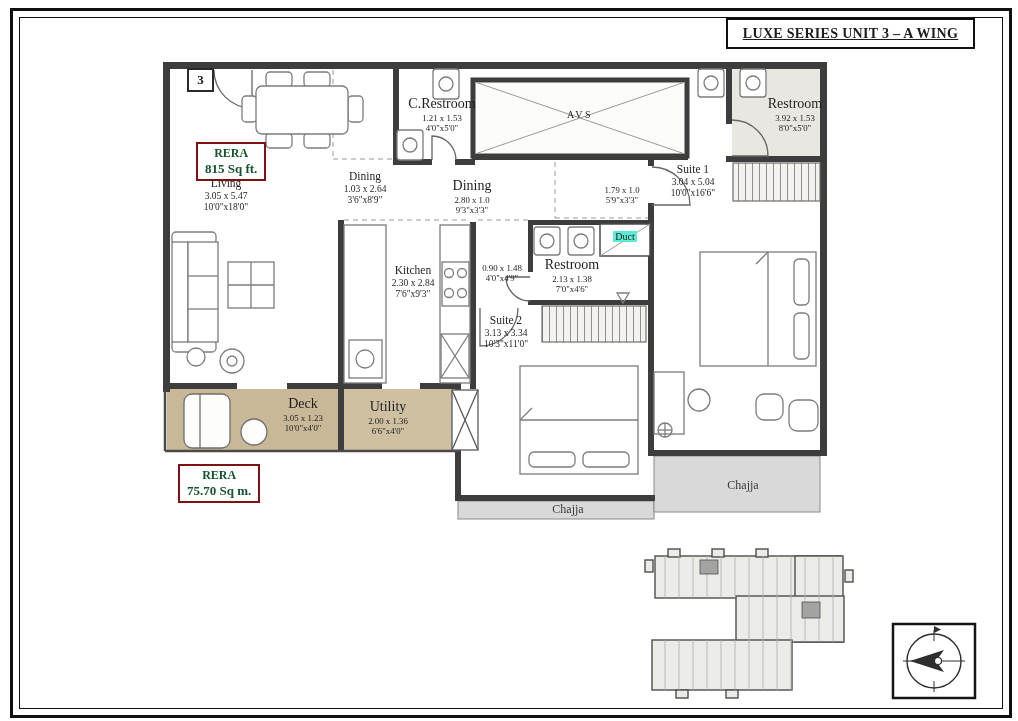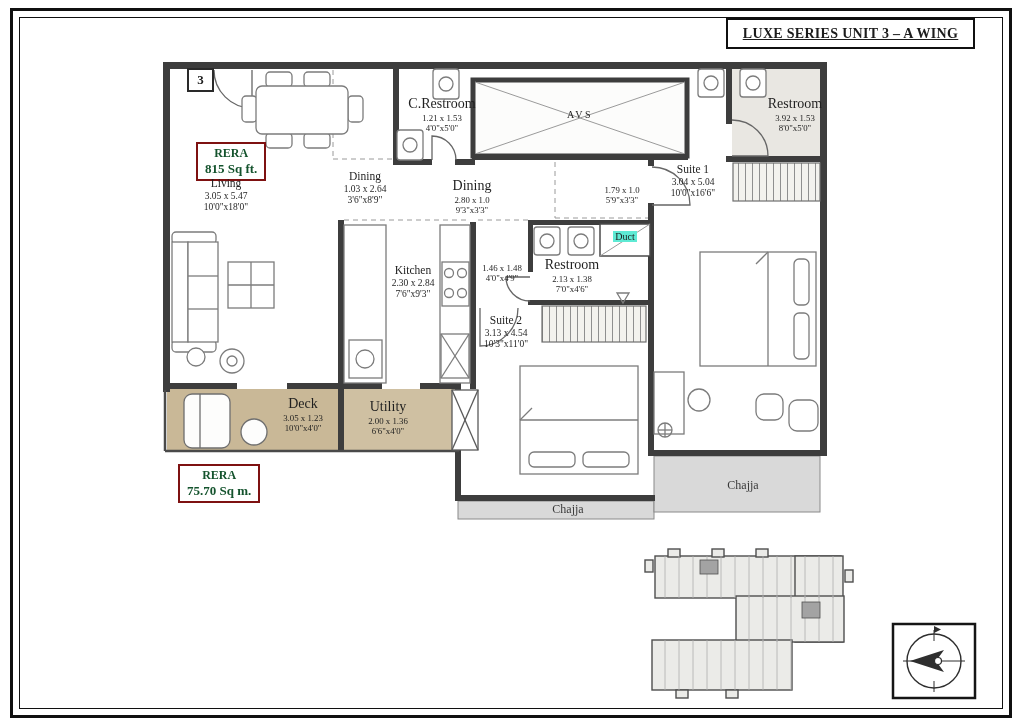--- a/index.html
+++ b/index.html
@@ -314,7 +314,7 @@
   </div>
 
   <div class="rl sm" style="left:474px;top:263px;width:56px;">
-    <div class="dm">1.46 x 1.48</div>
+    <div class="dm">0.90 x 1.48</div>
     <div class="dm">4'0"x4'9"</div>
   </div>
 

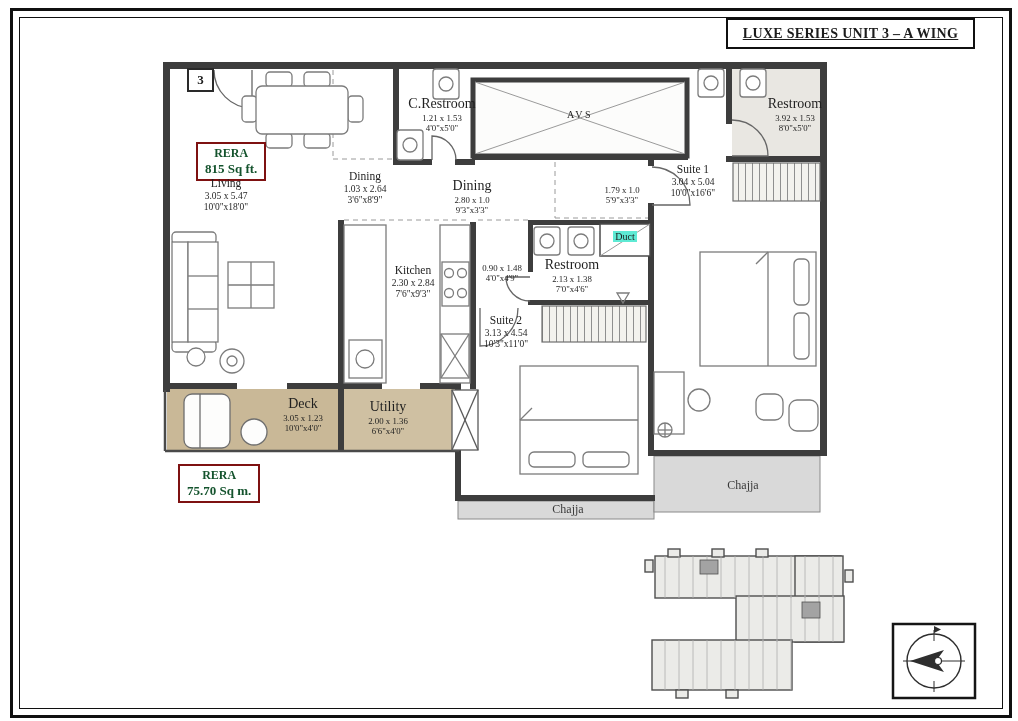--- a/index.html
+++ b/index.html
@@ -330,7 +330,7 @@
 
   <div class="rl" style="left:464px;top:314px;width:84px;">
     <div class="nm">Suite 2</div>
-    <div class="dm">3.13 x 4.54</div>
+    <div class="dm">3.13 x 3.34</div>
     <div class="dm">10'3"x11'0"</div>
   </div>
 

